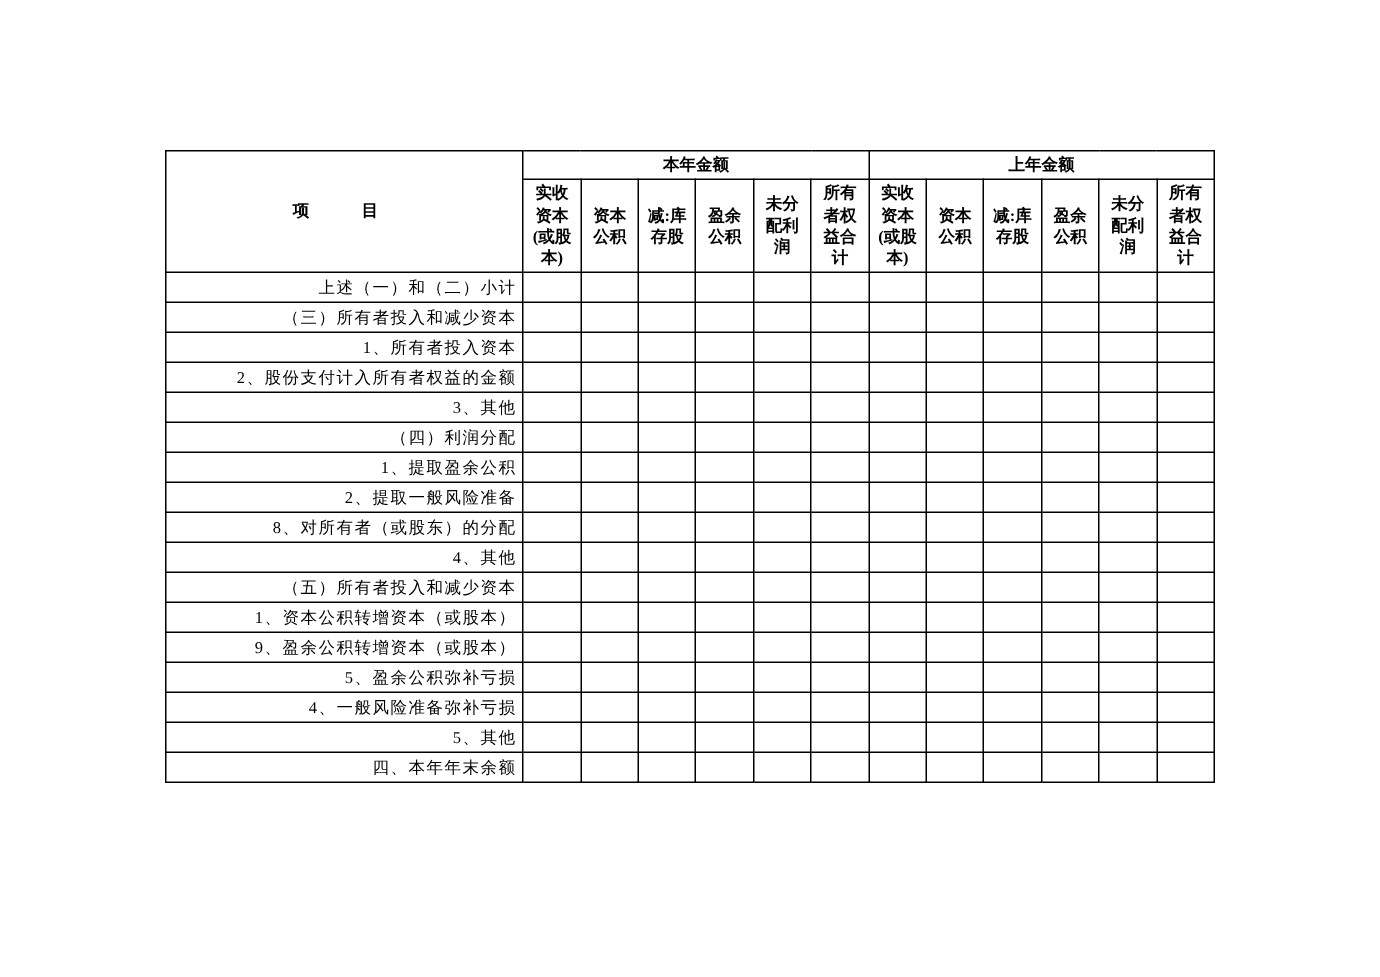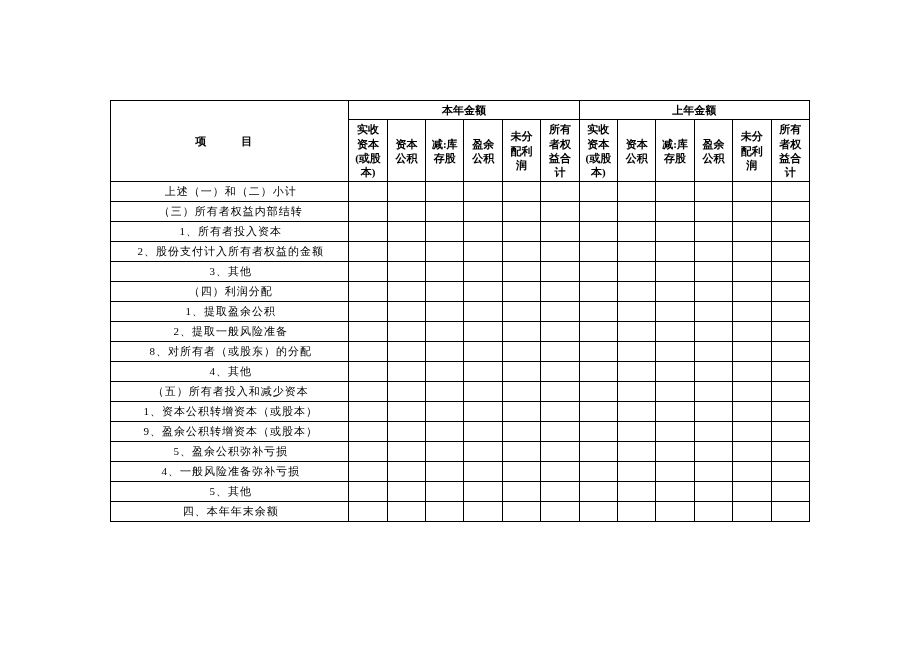--- a/index.html
+++ b/index.html
@@ -30,7 +30,7 @@
     .item-col { width: 236px; }
     .data-col { width: 38px; }
     .row-label {
-      text-align: center;
+      text-align: right;
       padding-left: 6px;
       letter-spacing: 1px;
       white-space: nowrap;

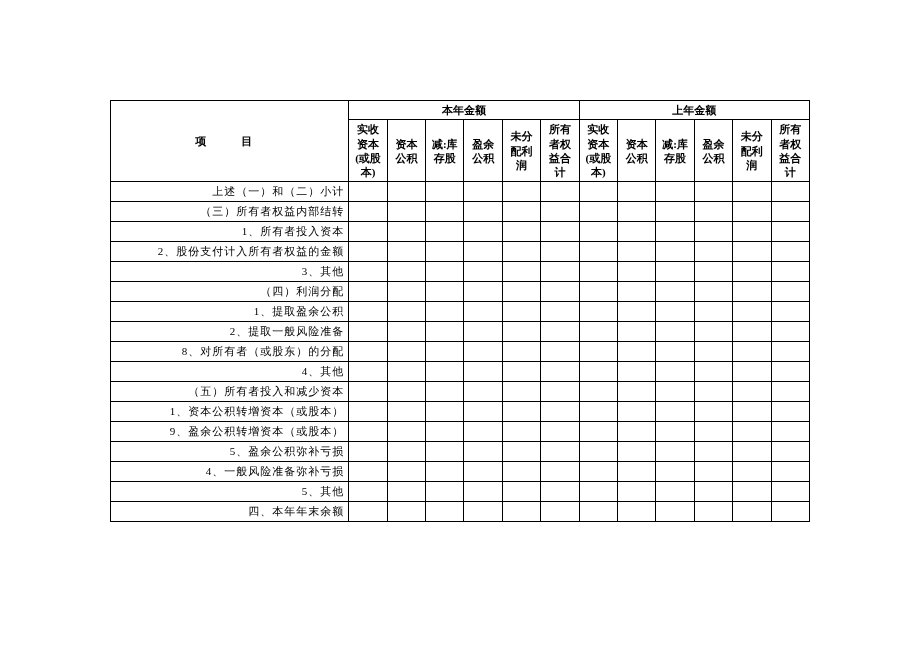--- a/index.html
+++ b/index.html
@@ -99,7 +99,7 @@
         <td></td>
       </tr>
       <tr>
-        <td class="row-label">（三）所有者权益内部结转</td>
+        <td class="row-label">（三）所有者投入和减少资本</td>
         <td></td>
         <td></td>
         <td></td>

